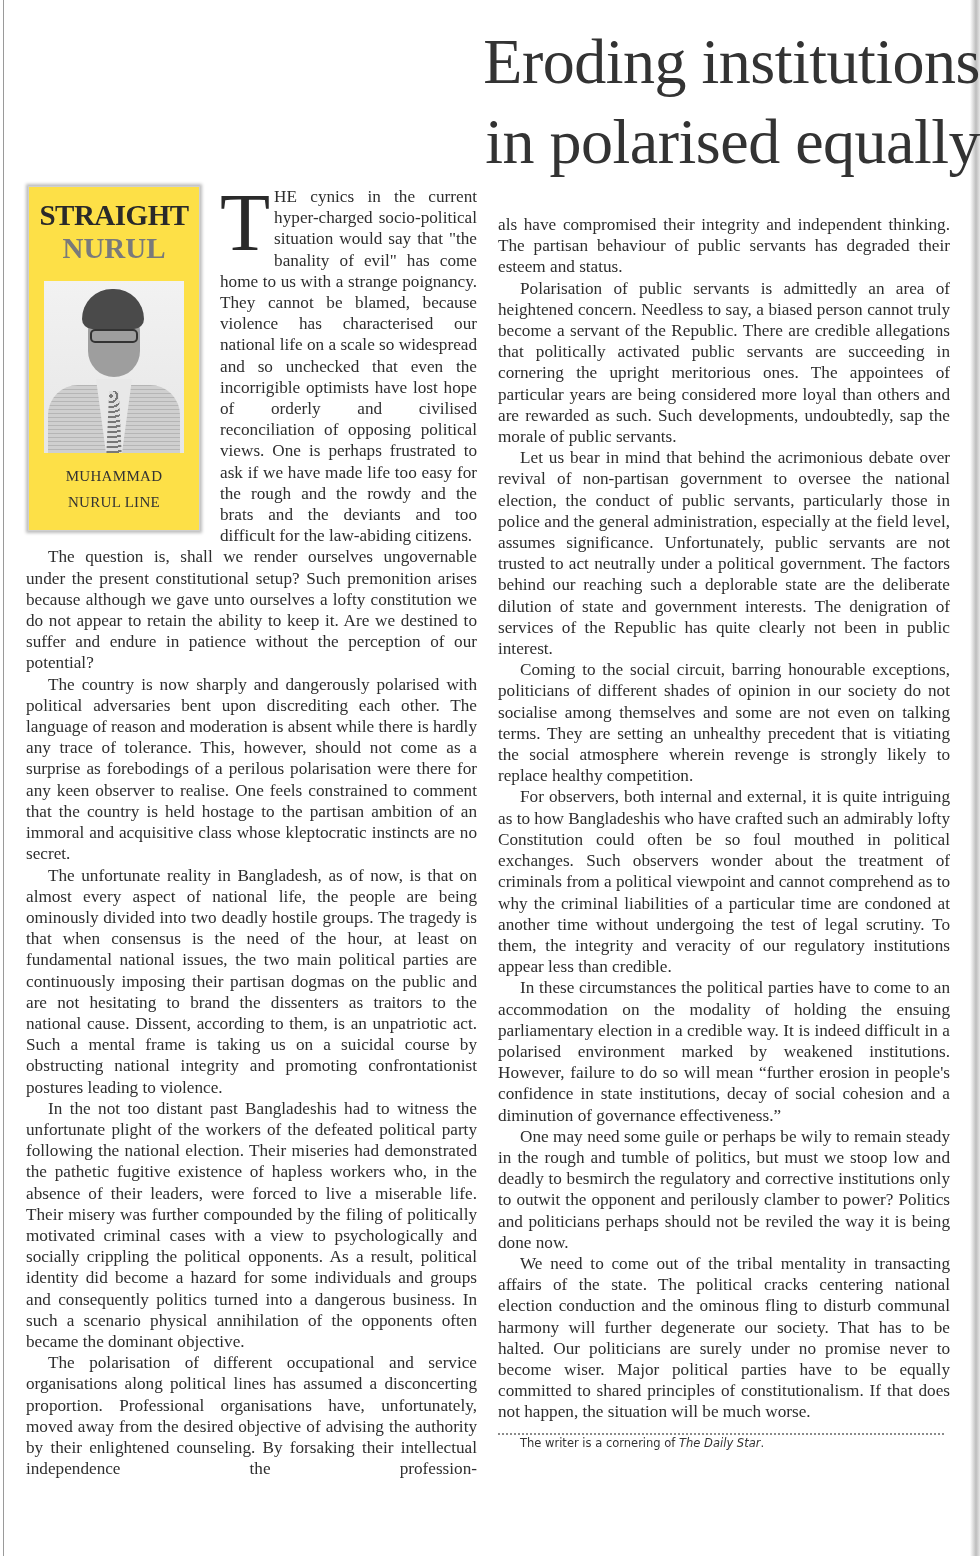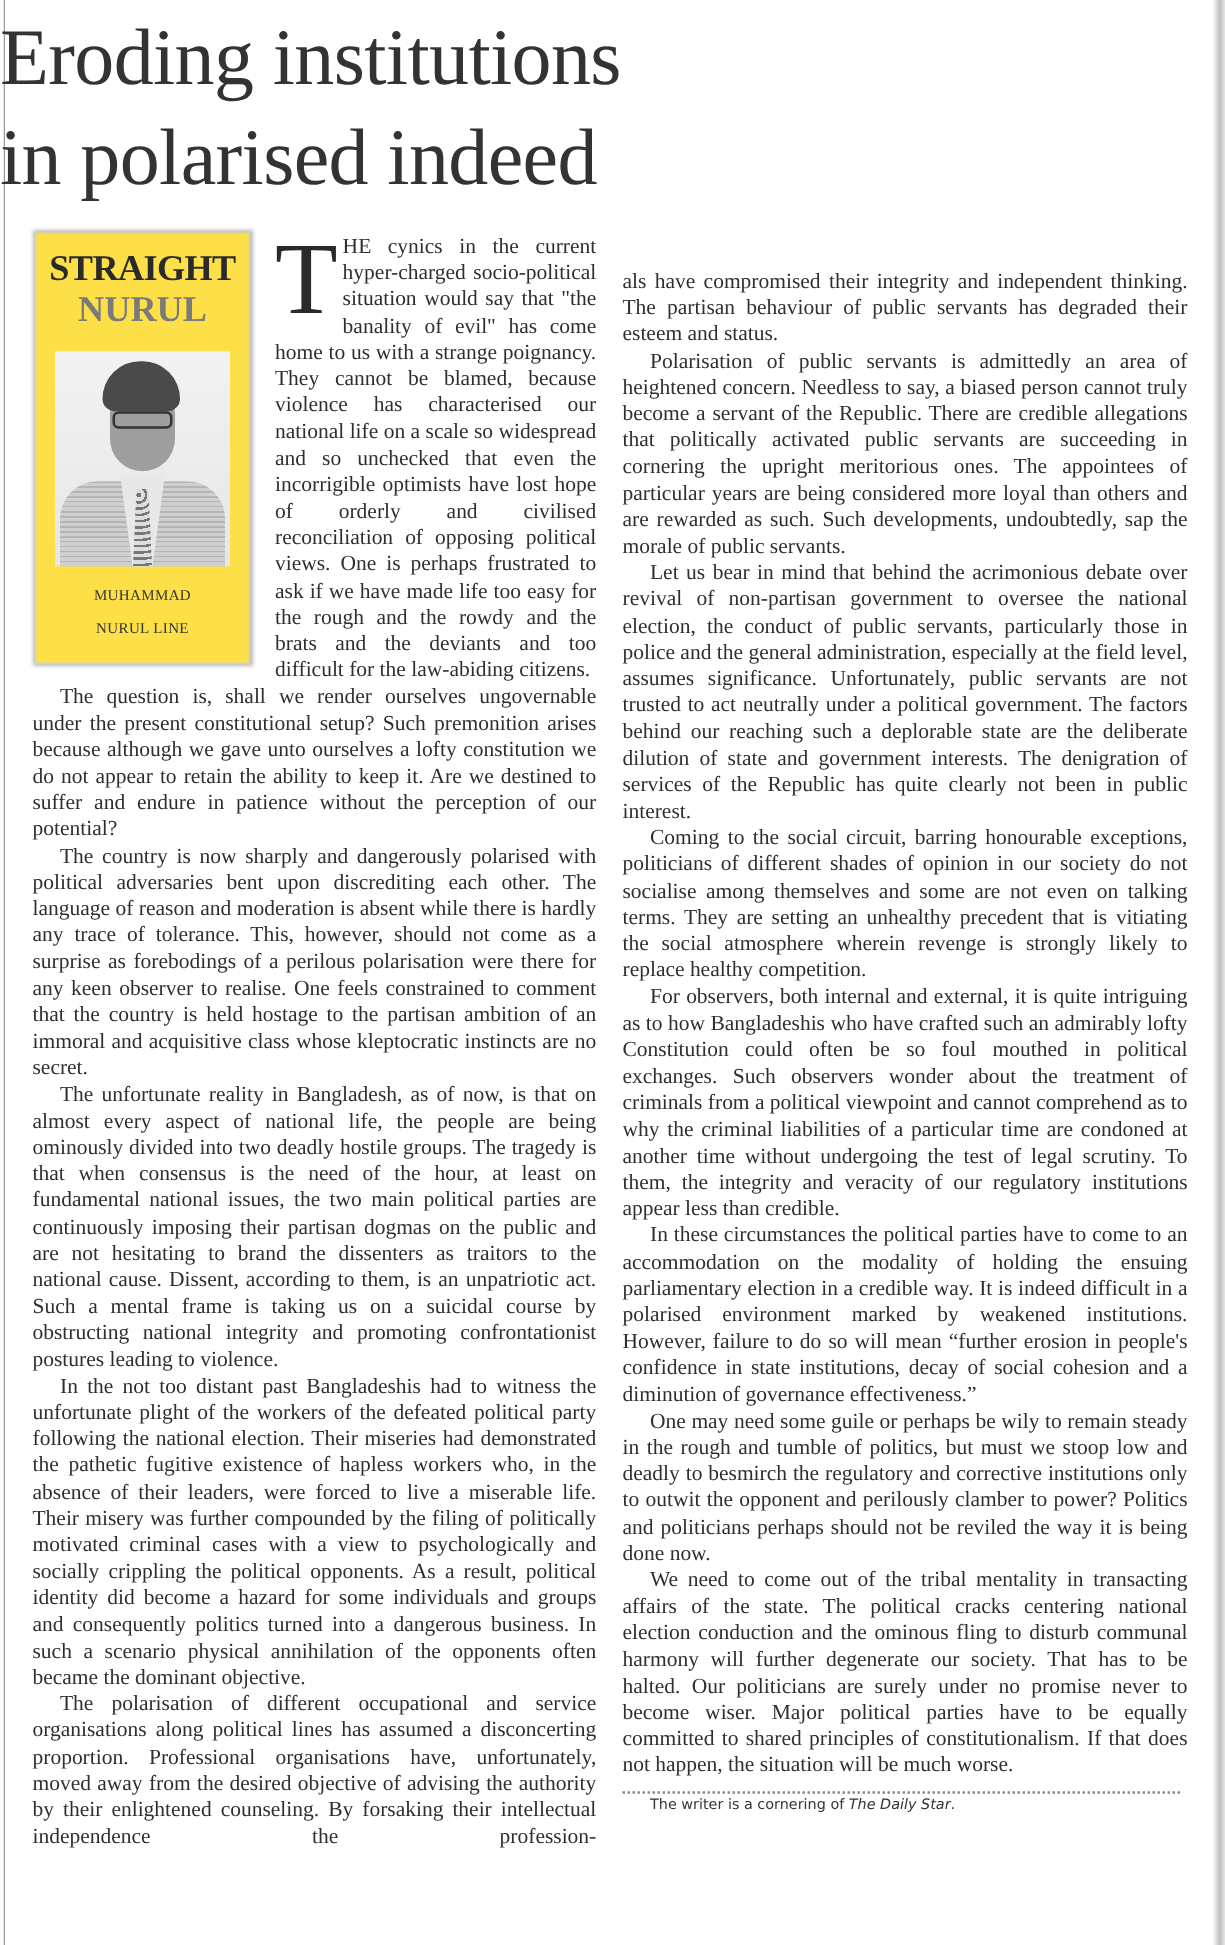--- a/index.html
+++ b/index.html
@@ -15,7 +15,7 @@
     background: linear-gradient(to right, #ffffff, #bdbdbd 60%, #e6e6e6);
   }
   .headline {
-    position: absolute; left: 0; top: 6px; width: 980px; text-align: left;
+    position: absolute; left: 0; top: 22px; width: 980px; text-align: right;
     font-family: "Liberation Serif", serif; font-weight: normal;
     font-size: 64px; line-height: 80px; color: #333; margin: 0; letter-spacing: -0.5px;
   }

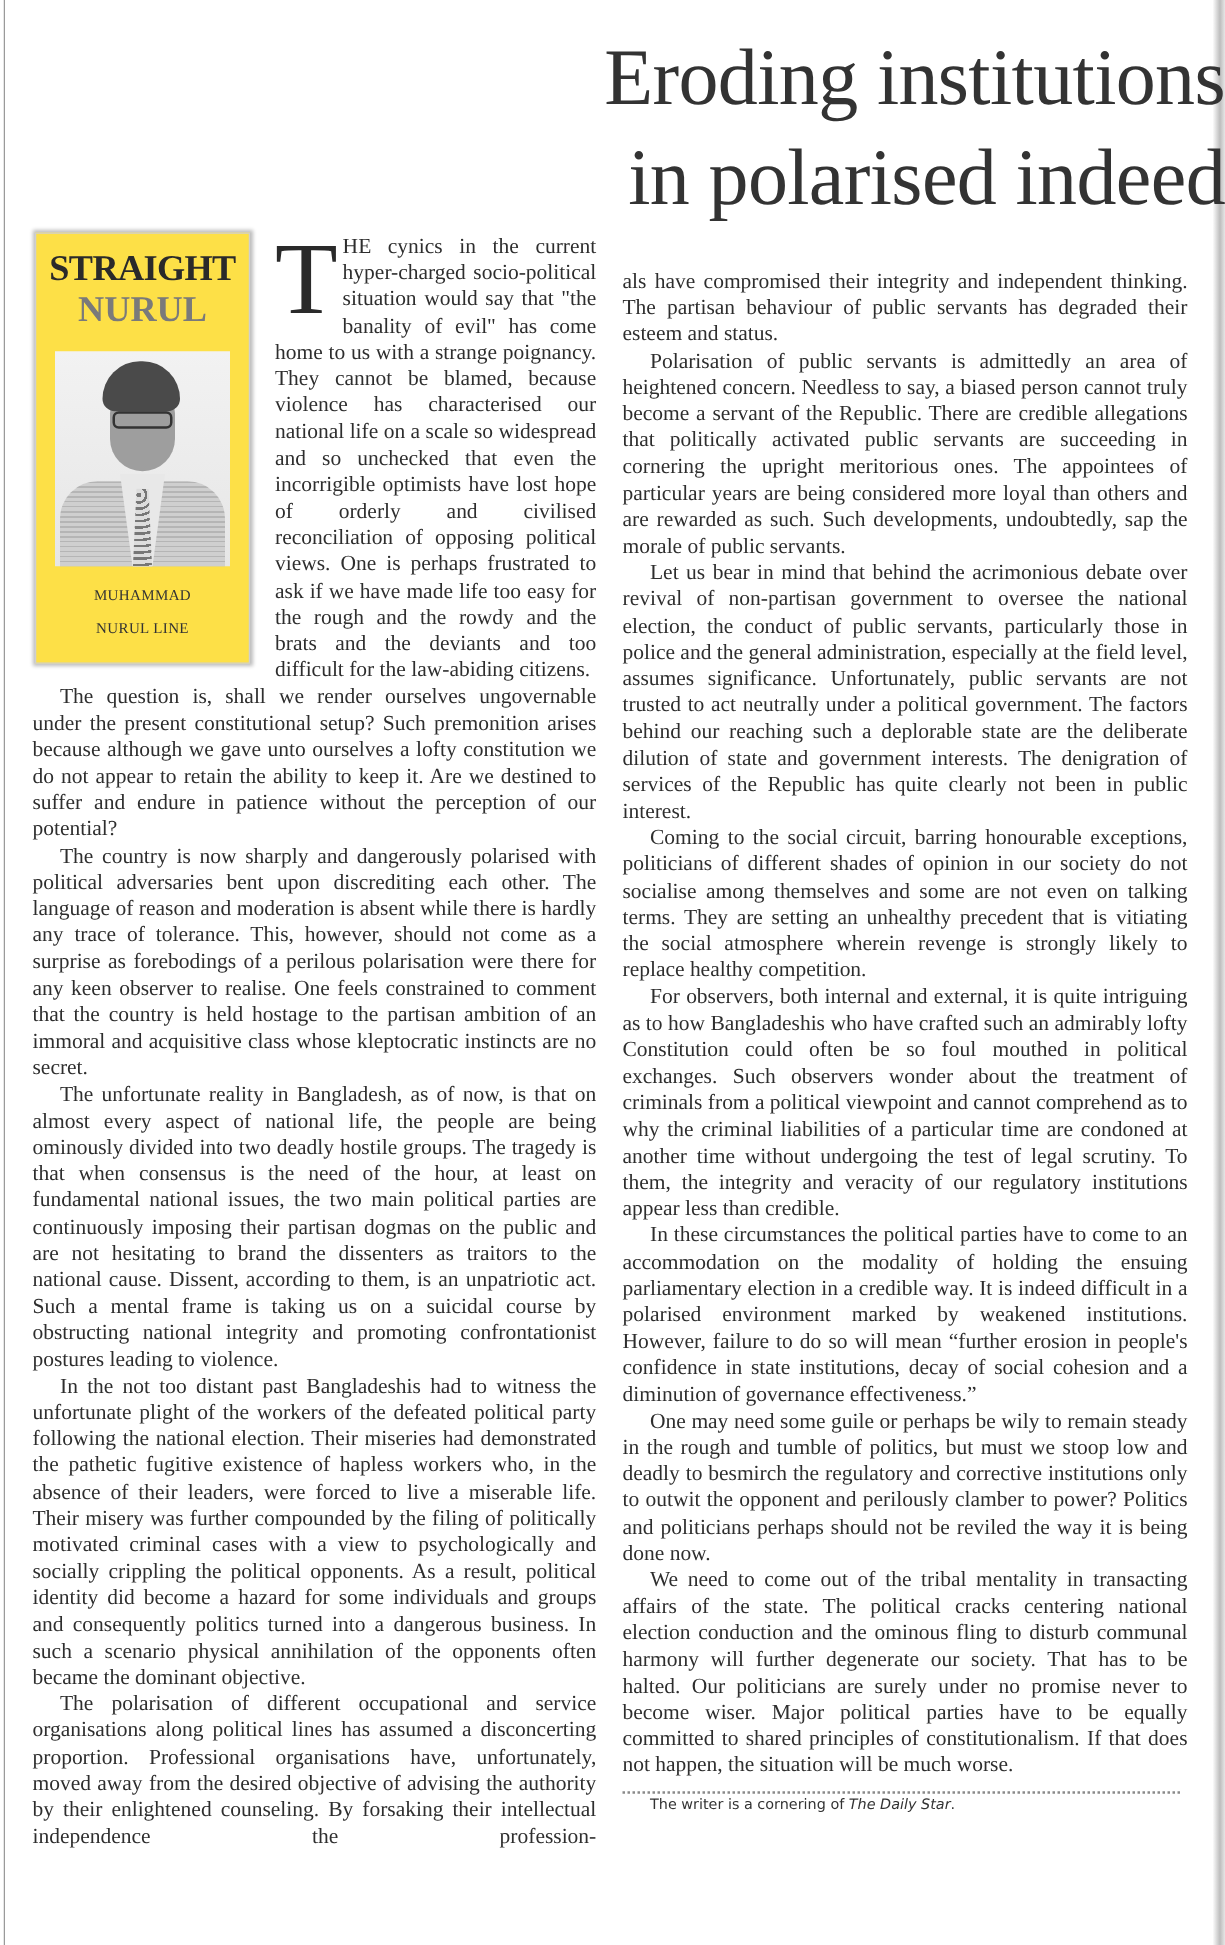--- a/index.html
+++ b/index.html
@@ -74,7 +74,7 @@
 
 <h1 class="headline">
   <span>Eroding institutions</span><br>
-  <span>in polarised indeed</span>
+  <span>in polarised equally</span>
 </h1>
 
 <div class="col col-left">

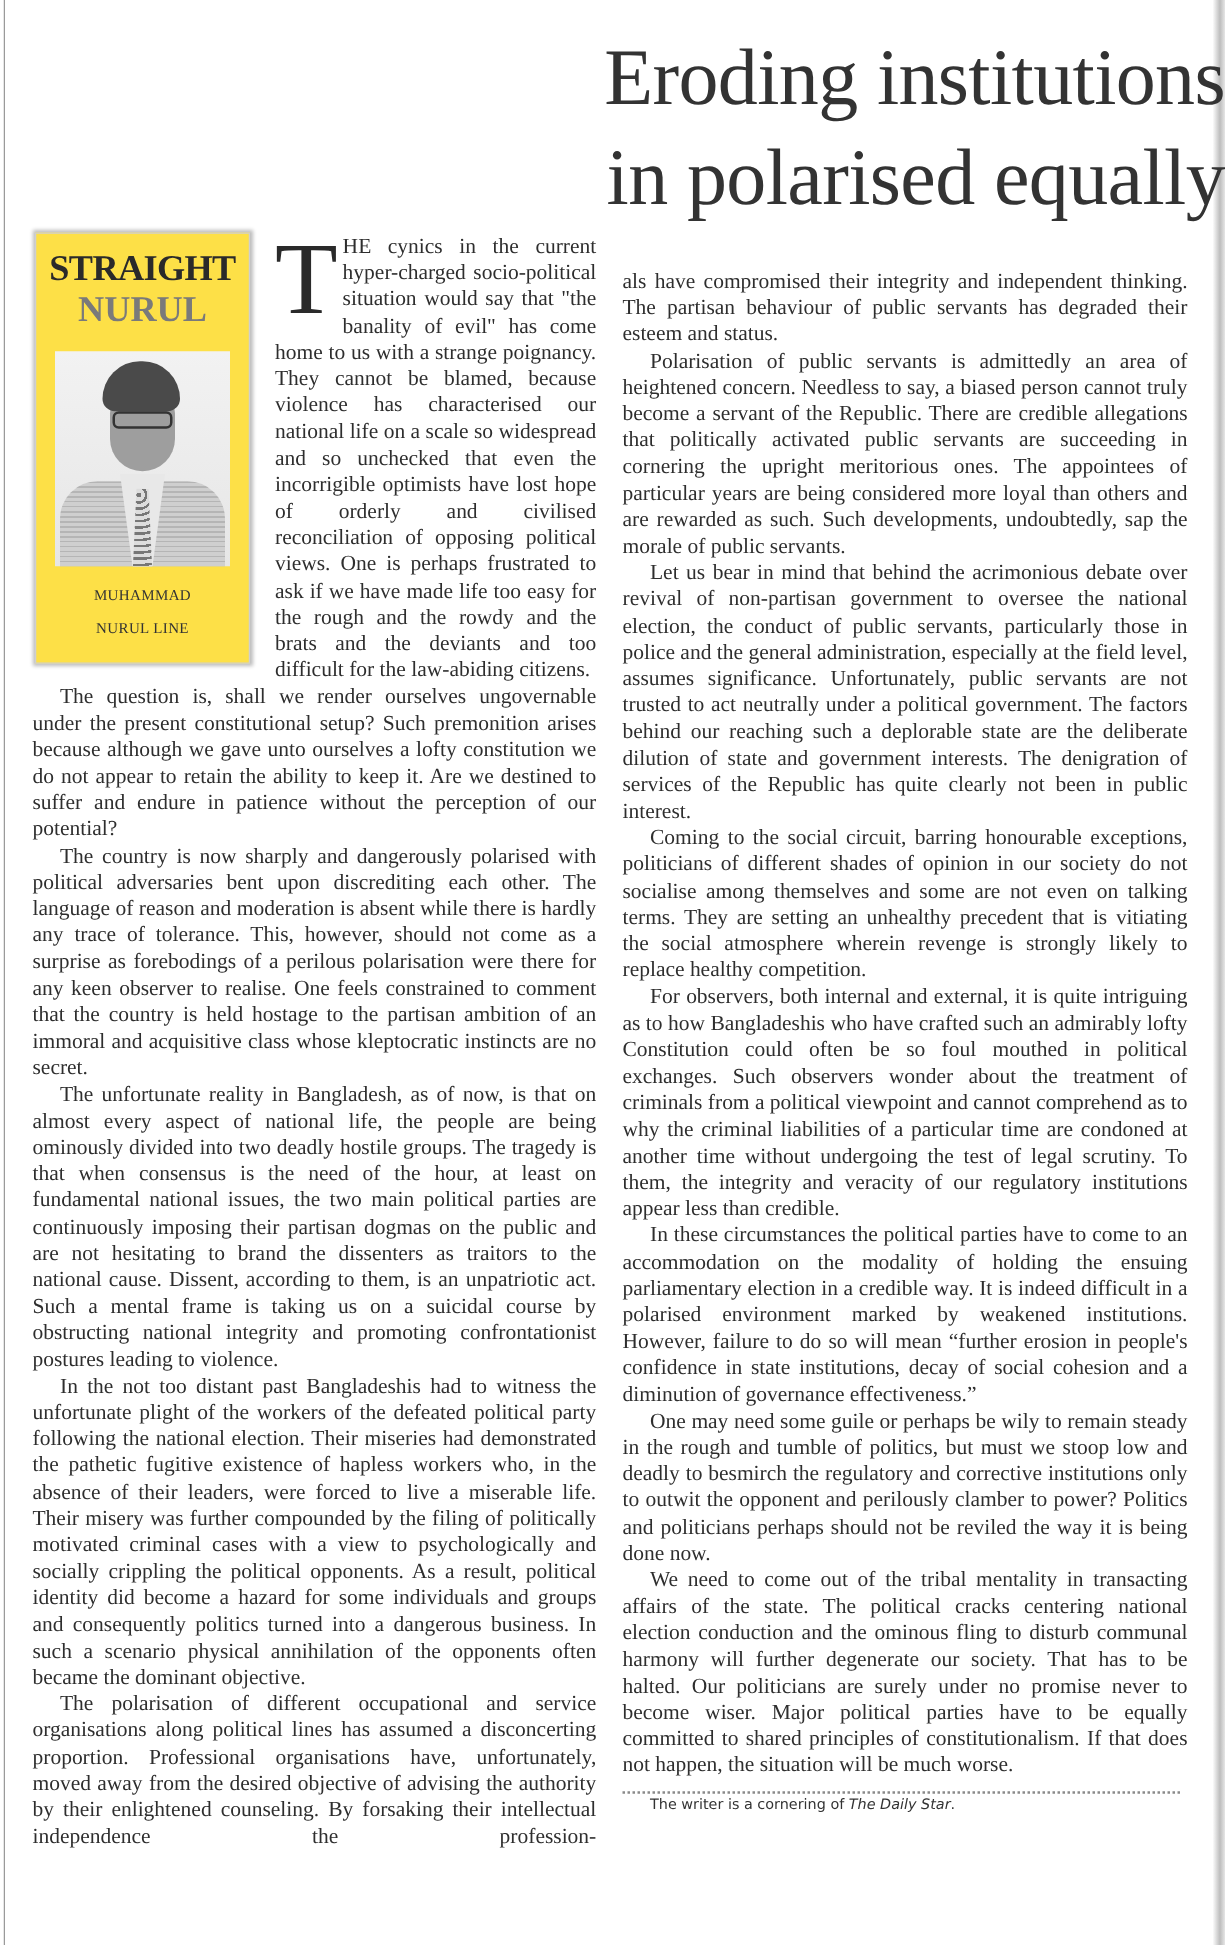--- a/index.html
+++ b/index.html
@@ -52,7 +52,7 @@
   .photo .shirt { position: absolute; left: 52px; top: 98px; width: 36px; height: 80px; background: #e8e8e8; clip-path: polygon(0 0,100% 0,70% 100%,30% 100%); }
   .photo .tie { position: absolute; left: 62px; top: 110px; width: 16px; height: 70px; background: repeating-radial-gradient(circle at 5px 5px, #777 0 2px, #ddd 2px 5px); clip-path: polygon(20% 0,80% 0,100% 100%,0 100%); }
   .author-name {
-    font-family: "Liberation Serif", serif; font-size: 12px; line-height: 26px; color: #333; letter-spacing: 0.3px;
+    font-family: "Liberation Serif", serif; font-size: 15px; line-height: 26px; color: #333; letter-spacing: 0.3px;
   }
   .dropcap {
     float: left; font-family: "Liberation Serif", serif; font-size: 82px; line-height: 62px;

